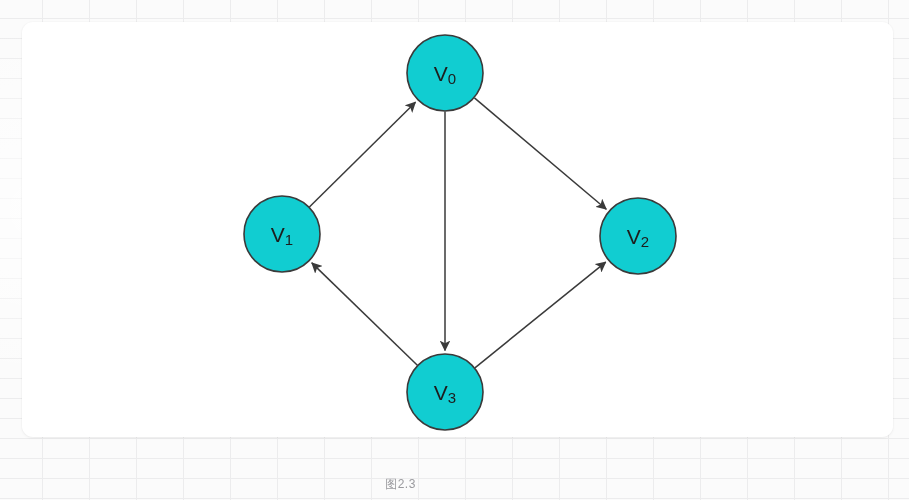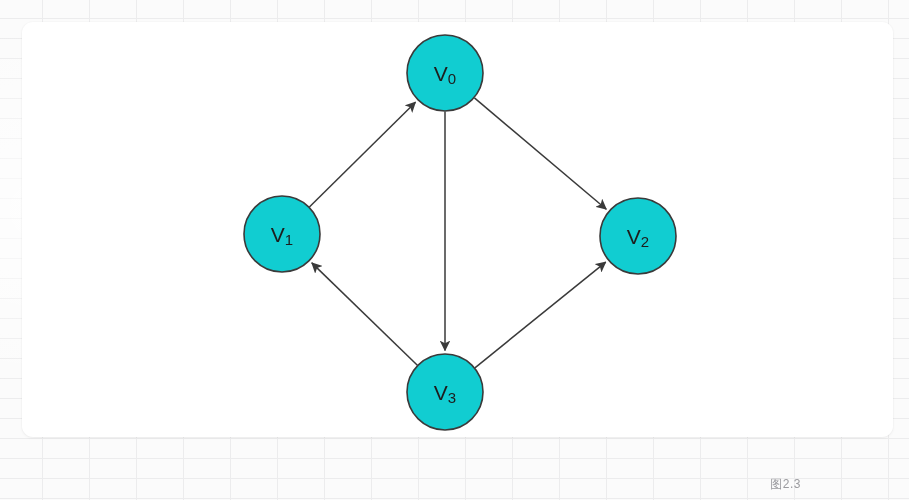--- a/index.html
+++ b/index.html
@@ -86,7 +86,7 @@
     left: 0;
     top: 476px;
     width: 801px;
-    text-align: right;
+    text-align: center;
     font-family: "Liberation Sans", sans-serif;
     font-size: 12px;
     color: #9a9a9e;

